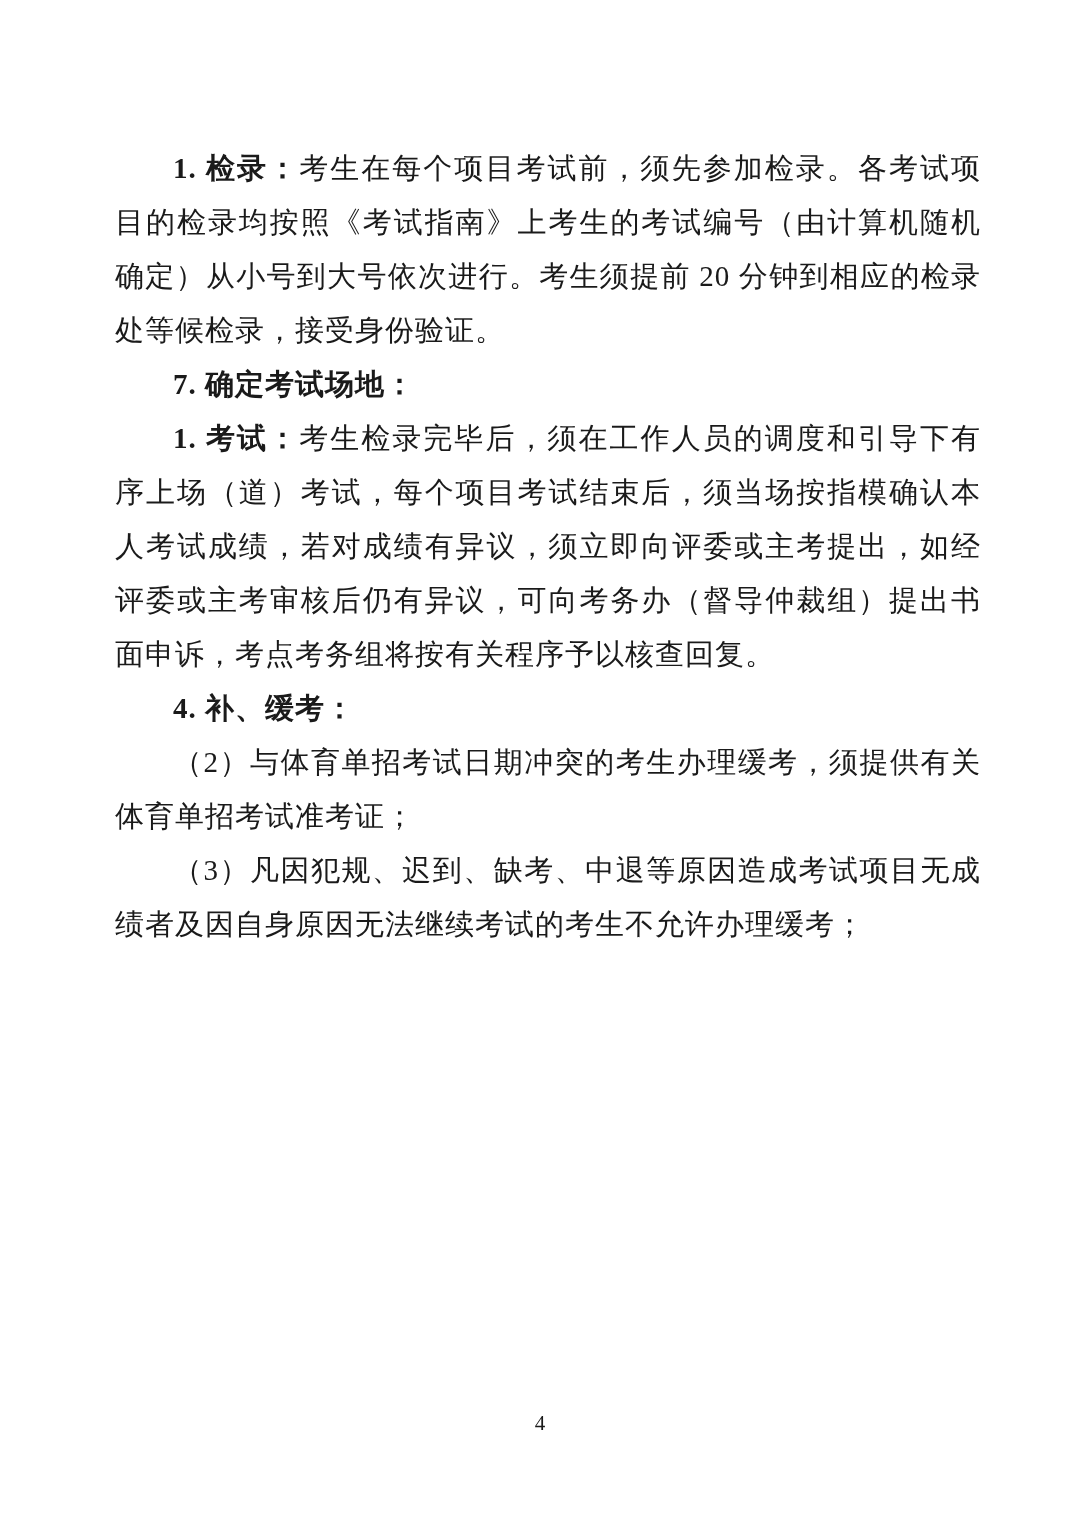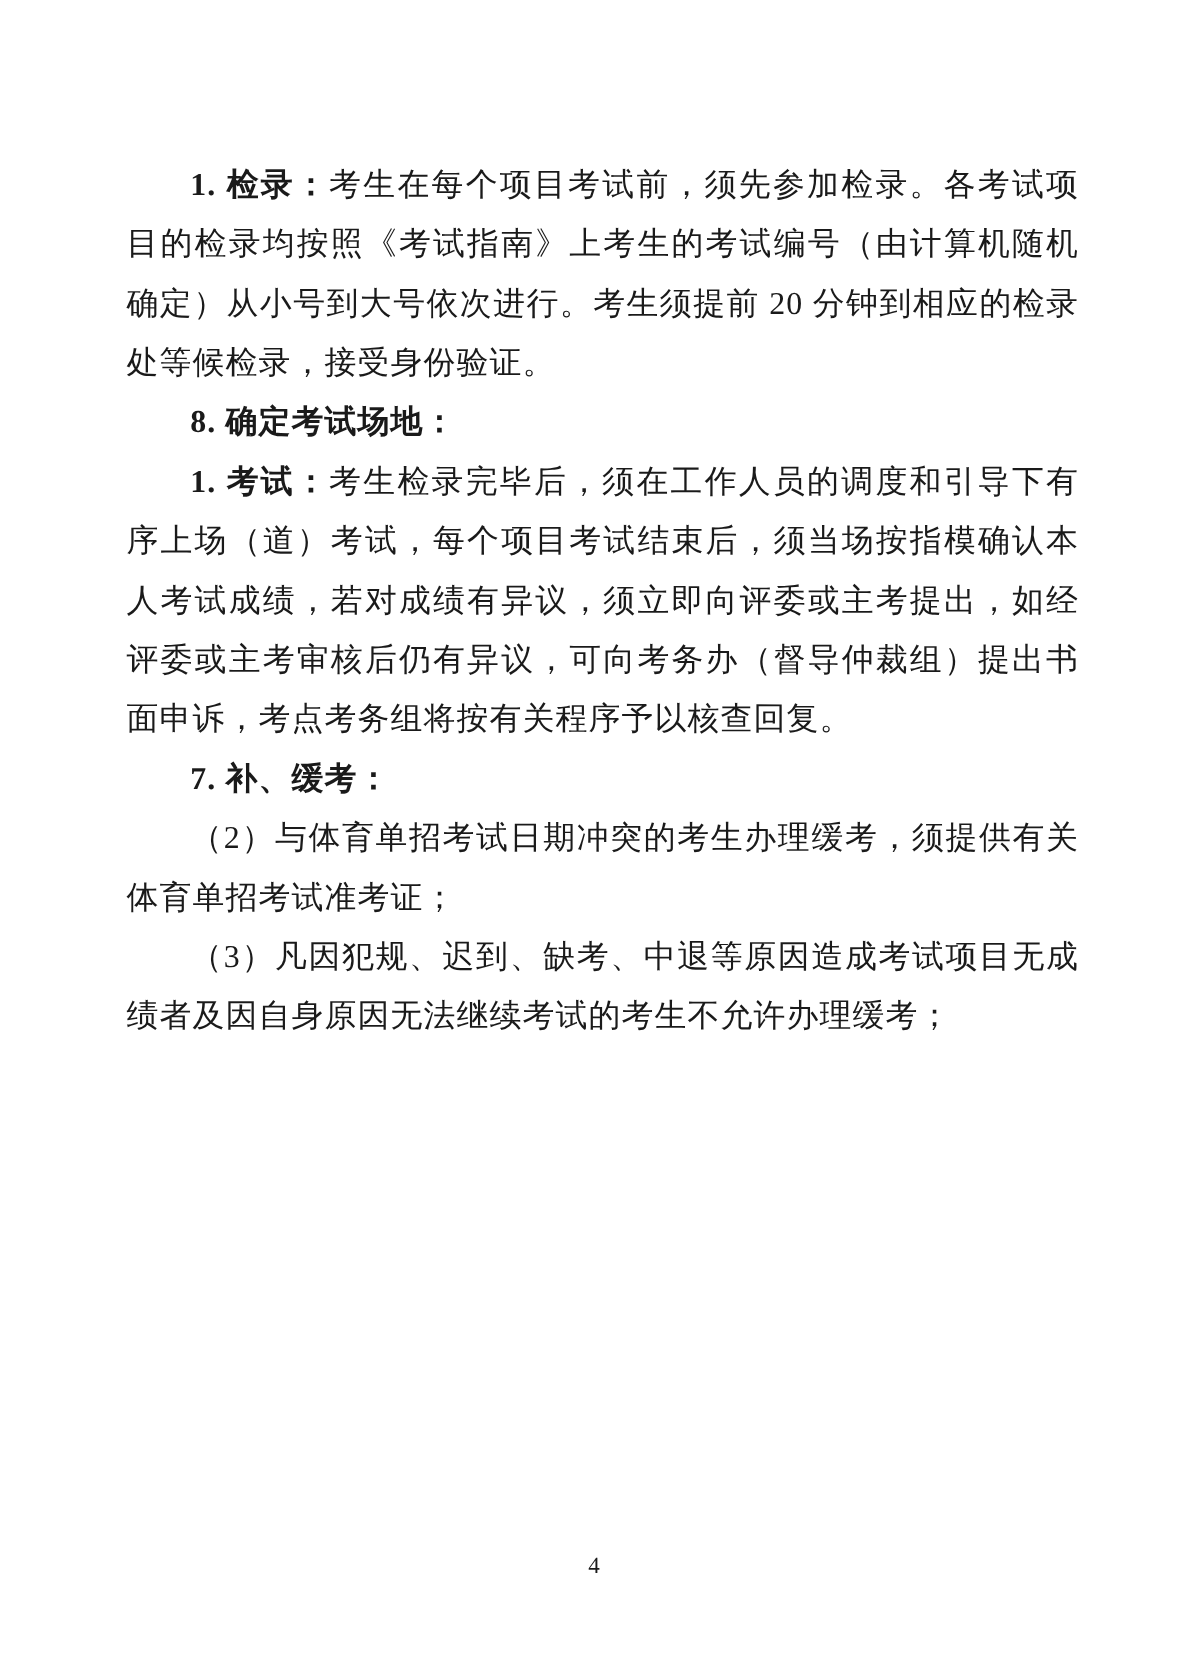--- a/index.html
+++ b/index.html
@@ -52,7 +52,7 @@
 <div class="page">
   <div class="content">
     <p class="para"><span class="lead">1. 检录：</span><span>考生在每个项目考试前，须先参加检录。各考试项目的检录均按照《考试指南》上考生的考试编号（由计算机随机确定）从小号到大号依次进行。考生须提前 20 分钟到相应的检录处等候检录，接受身份验证。</span></p>
-    <p class="para"><span class="lead">8. 确定考试场地：</span><span></span></p>
+    <p class="para"><span class="lead">7. 确定考试场地：</span><span></span></p>
     <p class="para"><span class="lead">1. 考试：</span><span>考生检录完毕后，须在工作人员的调度和引导下有序上场（道）考试，每个项目考试结束后，须当场按指模确认本人考试成绩，若对成绩有异议，须立即向评委或主考提出，如经评委或主考审核后仍有异议，可向考务办（督导仲裁组）提出书面申诉，考点考务组将按有关程序予以核查回复。</span></p>
     <p class="para"><span class="lead">7. 补、缓考：</span><span></span></p>
     <p class="para"><span class="lead"></span><span>（2）与体育单招考试日期冲突的考生办理缓考，须提供有关体育单招考试准考证；</span></p>

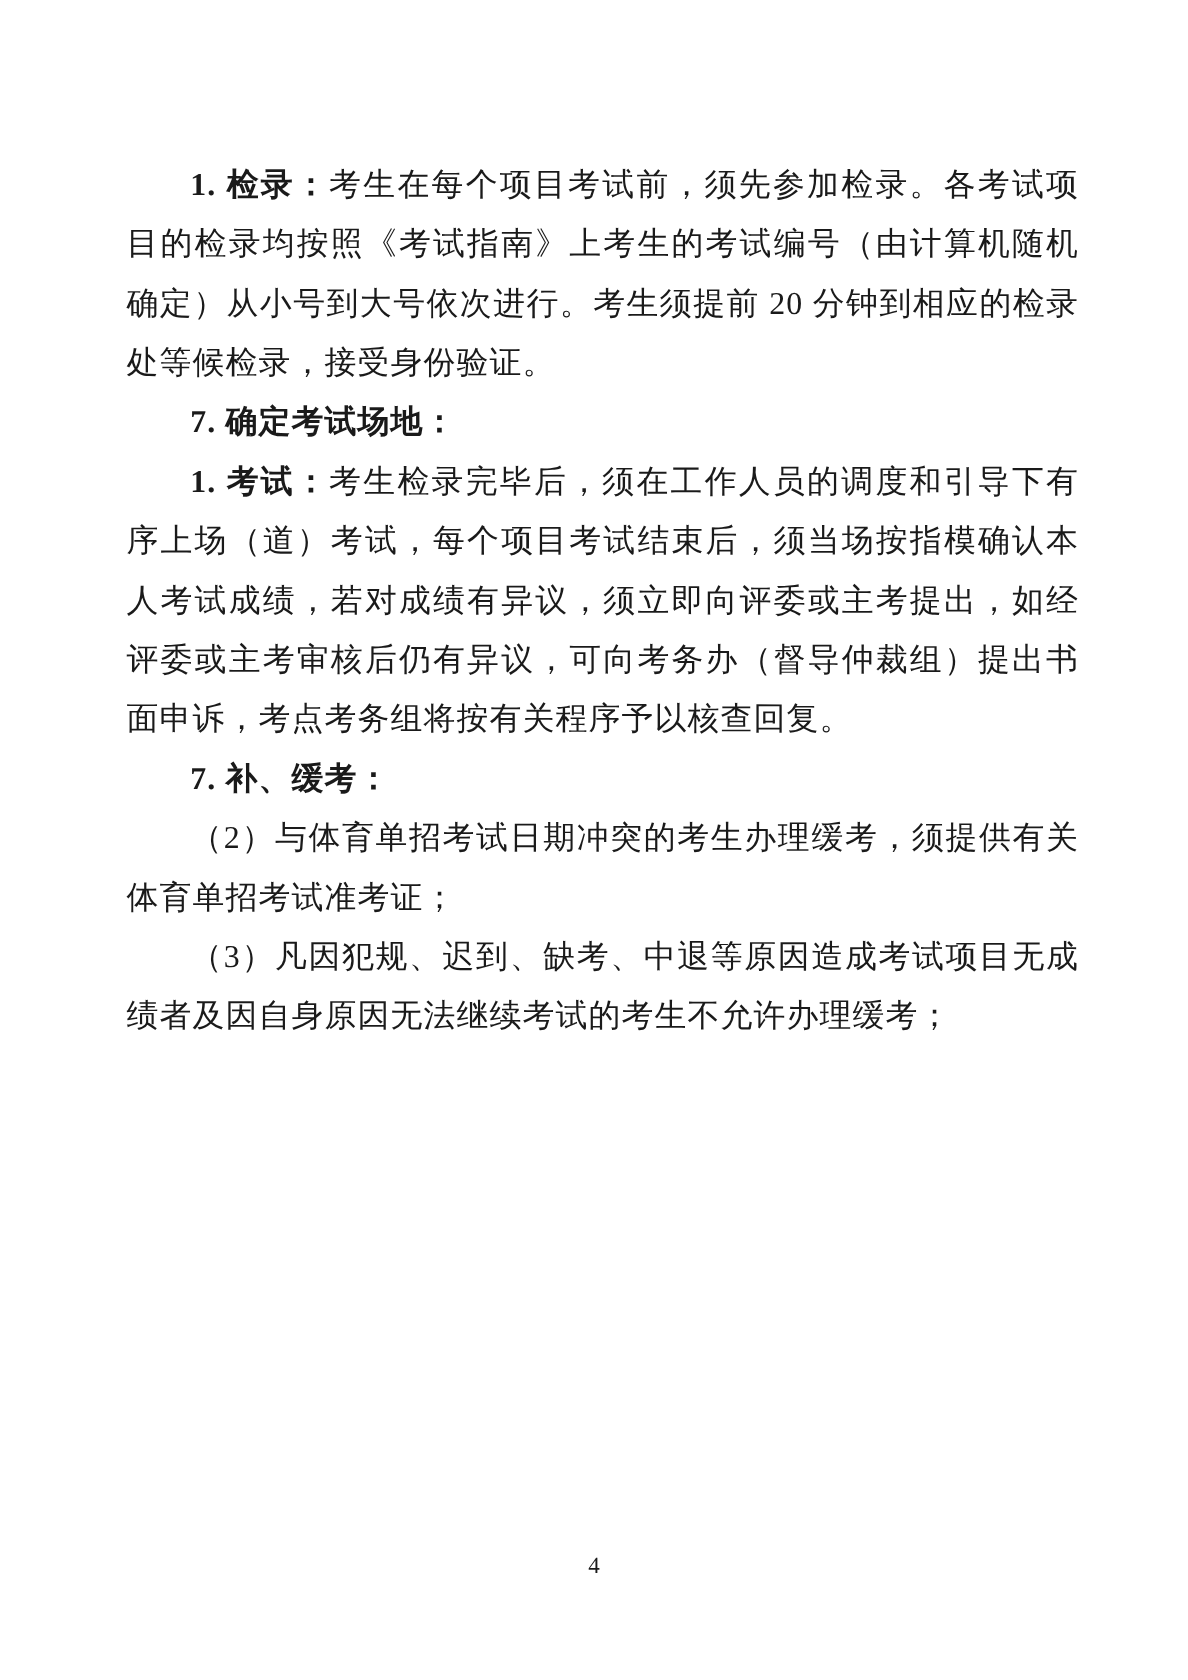--- a/index.html
+++ b/index.html
@@ -54,7 +54,7 @@
     <p class="para"><span class="lead">1. 检录：</span><span>考生在每个项目考试前，须先参加检录。各考试项目的检录均按照《考试指南》上考生的考试编号（由计算机随机确定）从小号到大号依次进行。考生须提前 20 分钟到相应的检录处等候检录，接受身份验证。</span></p>
     <p class="para"><span class="lead">7. 确定考试场地：</span><span></span></p>
     <p class="para"><span class="lead">1. 考试：</span><span>考生检录完毕后，须在工作人员的调度和引导下有序上场（道）考试，每个项目考试结束后，须当场按指模确认本人考试成绩，若对成绩有异议，须立即向评委或主考提出，如经评委或主考审核后仍有异议，可向考务办（督导仲裁组）提出书面申诉，考点考务组将按有关程序予以核查回复。</span></p>
-    <p class="para"><span class="lead">7. 补、缓考：</span><span></span></p>
+    <p class="para"><span class="lead">4. 补、缓考：</span><span></span></p>
     <p class="para"><span class="lead"></span><span>（2）与体育单招考试日期冲突的考生办理缓考，须提供有关体育单招考试准考证；</span></p>
     <p class="para"><span class="lead"></span><span>（3）凡因犯规、迟到、缺考、中退等原因造成考试项目无成绩者及因自身原因无法继续考试的考生不允许办理缓考；</span></p>
   </div>

